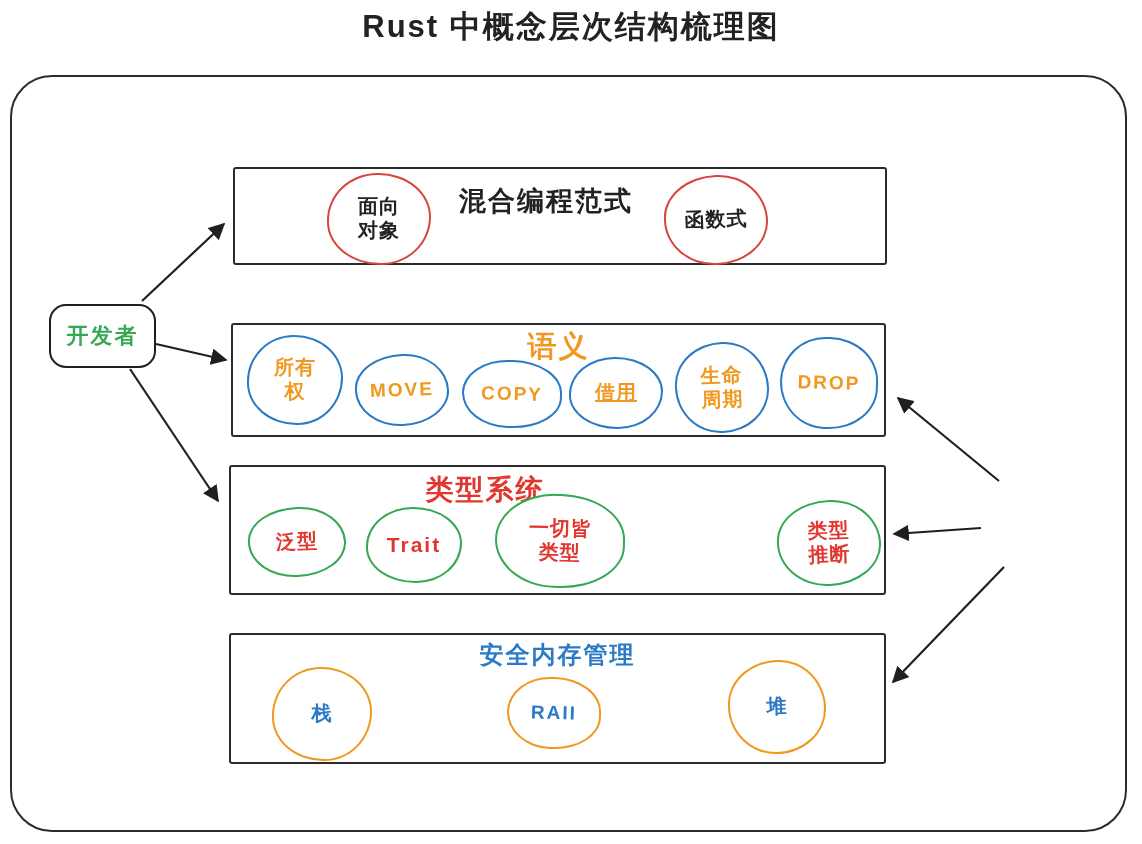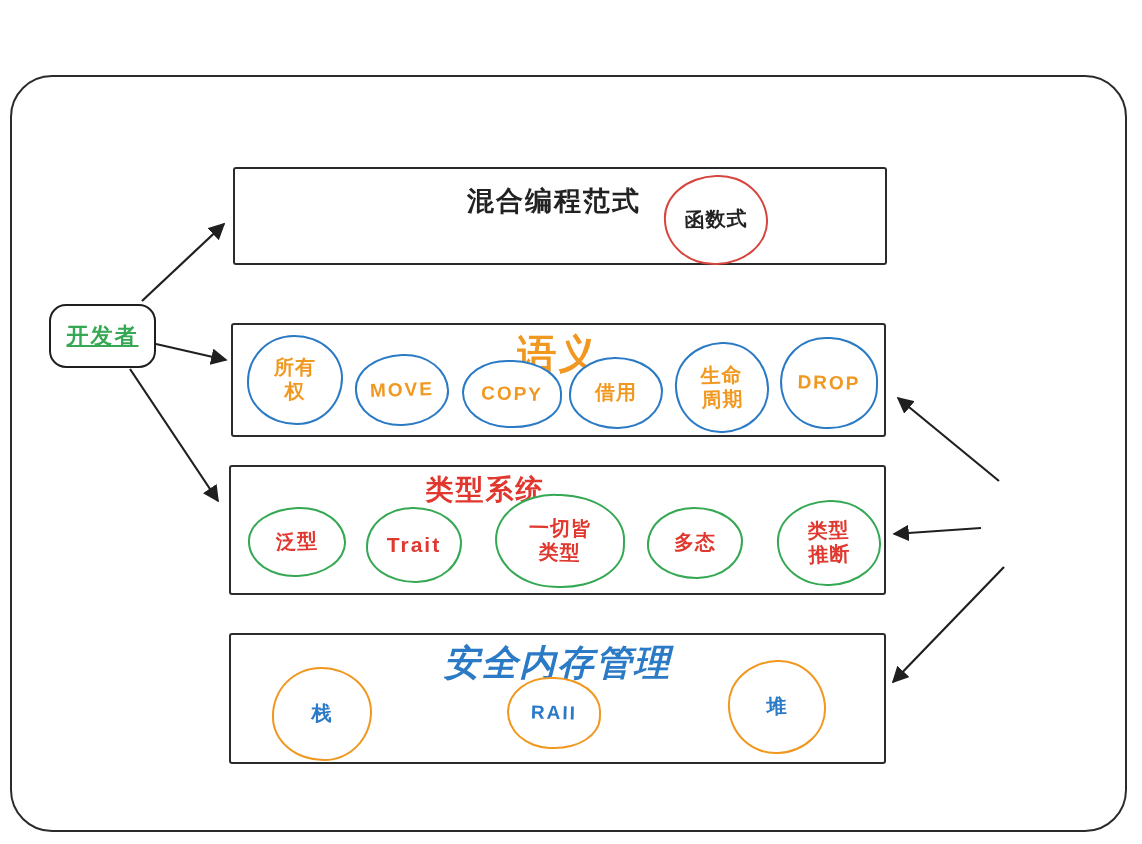--- a/index.html
+++ b/index.html
@@ -64,6 +64,7 @@
 
 <div class="canvas">
 
+  <h1 class="main-title">Rust 中概念层次结构梳理图</h1>
 
   <div class="outer"></div>
 

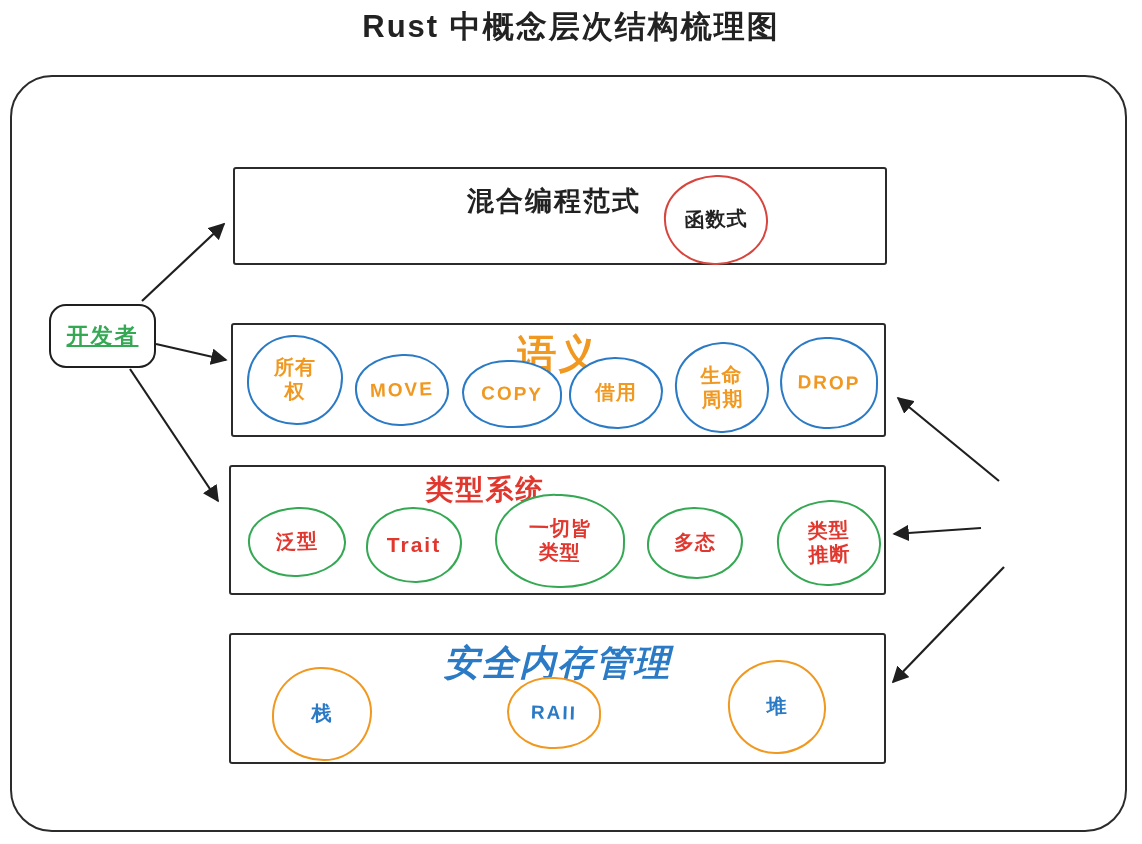--- a/index.html
+++ b/index.html
@@ -89,6 +89,8 @@
 
   <section class="layer layer-paradigm">
     <h2 class="layer-title title-paradigm">混合编程范式</h2>
+    <div class="node w1 stroke-red text-ink" style="left:92px;top:4px;width:100px;height:88px;">面向
+对象</div>
     <div class="node w2 stroke-red text-ink" style="left:429px;top:6px;width:100px;height:86px;">函数式</div>
   </section>
 

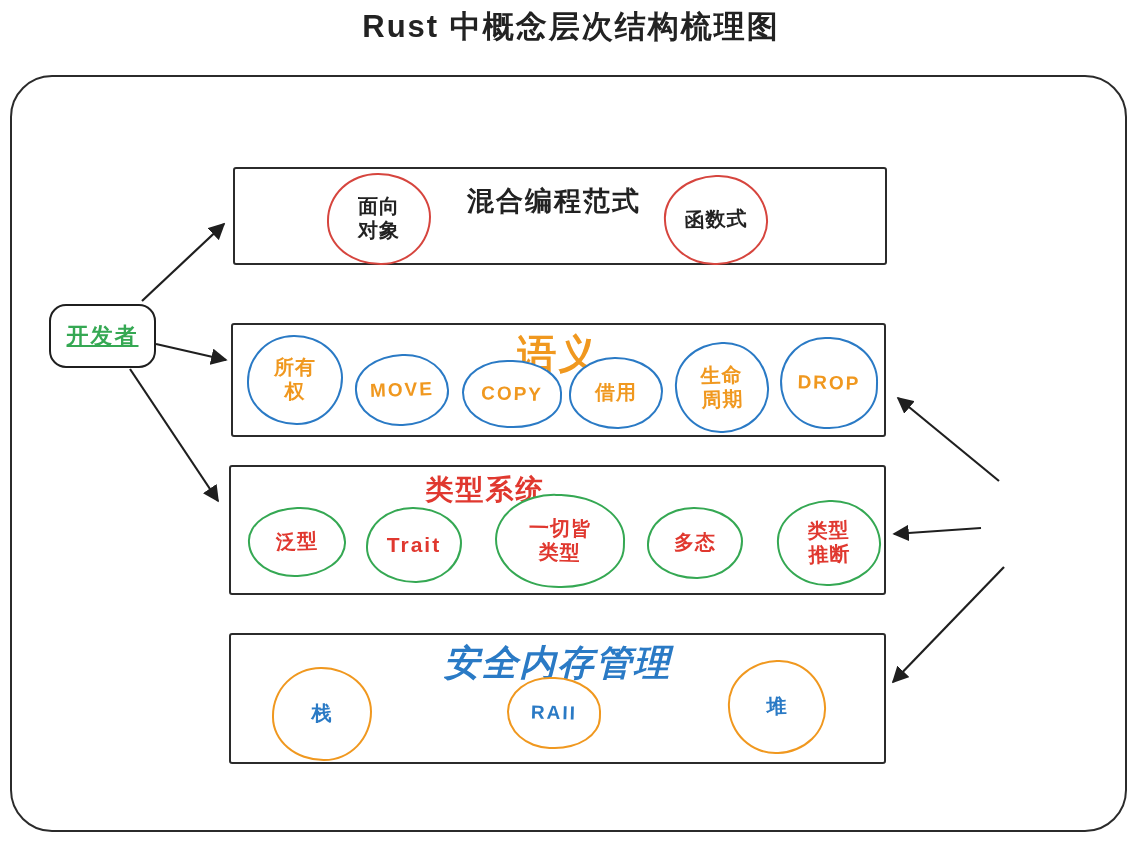--- a/index.html
+++ b/index.html
@@ -53,7 +53,7 @@
   .layer-semantics{left:231px;top:323px;width:651px;height:110px;}
   .layer-types{left:229px;top:465px;width:653px;height:126px;}
   .layer-memory{left:229px;top:633px;width:653px;height:127px;}
-  .title-paradigm{top:14px;font-size:27px;color:#222;left:calc(50% - 14px);transform:translateX(-50%);margin-left:8px;}
+  .title-paradigm{top:14px;font-size:27px;color:#222;left:calc(50% - 14px);transform:translateX(-50%);}
   .title-semantics{top:2px;font-size:39px;color:#f0981f;}
   .title-types{top:4px;font-size:28px;color:#e0382f;left:calc(50% - 72px);transform:translateX(-50%);}
   .title-memory{top:4px;font-size:36px;color:#2a7ac5;font-style:italic;}

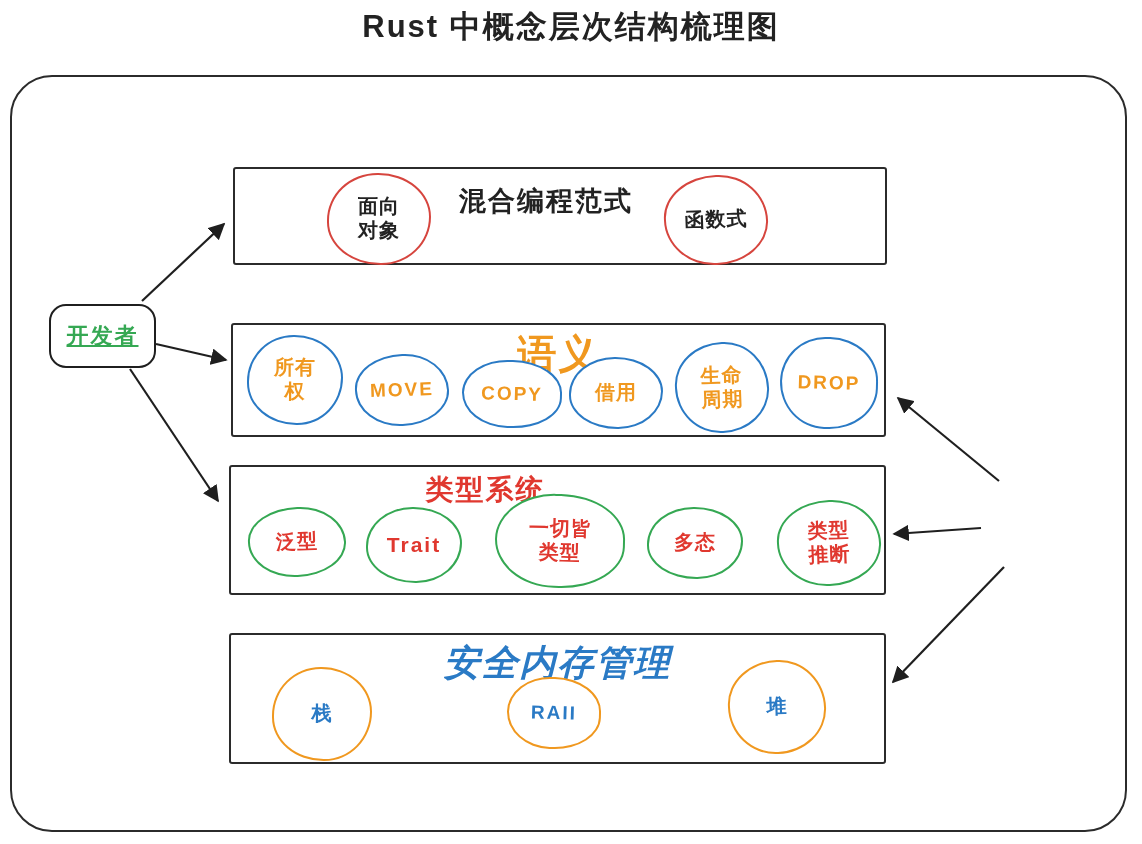--- a/index.html
+++ b/index.html
@@ -44,7 +44,7 @@
     border:2.5px solid #1f1f1f;background:#fff;
     font-size:22px;font-weight:bold;color:#35a853;letter-spacing:2px;
   }
-  .actor-dev{left:49px;top:304px;width:103px;height:60px;border-radius:17px;text-decoration:underline;}
+  .actor-dev{left:49px;top:304px;width:103px;height:60px;border-radius:17px;}
   .actor-comp{left:983px;top:486px;width:115px;height:81px;border-radius:21px;}
   .watermark{
     position:absolute;right:26px;top:799px;font-size:18px;color:#c5c5c5;letter-spacing:1px;

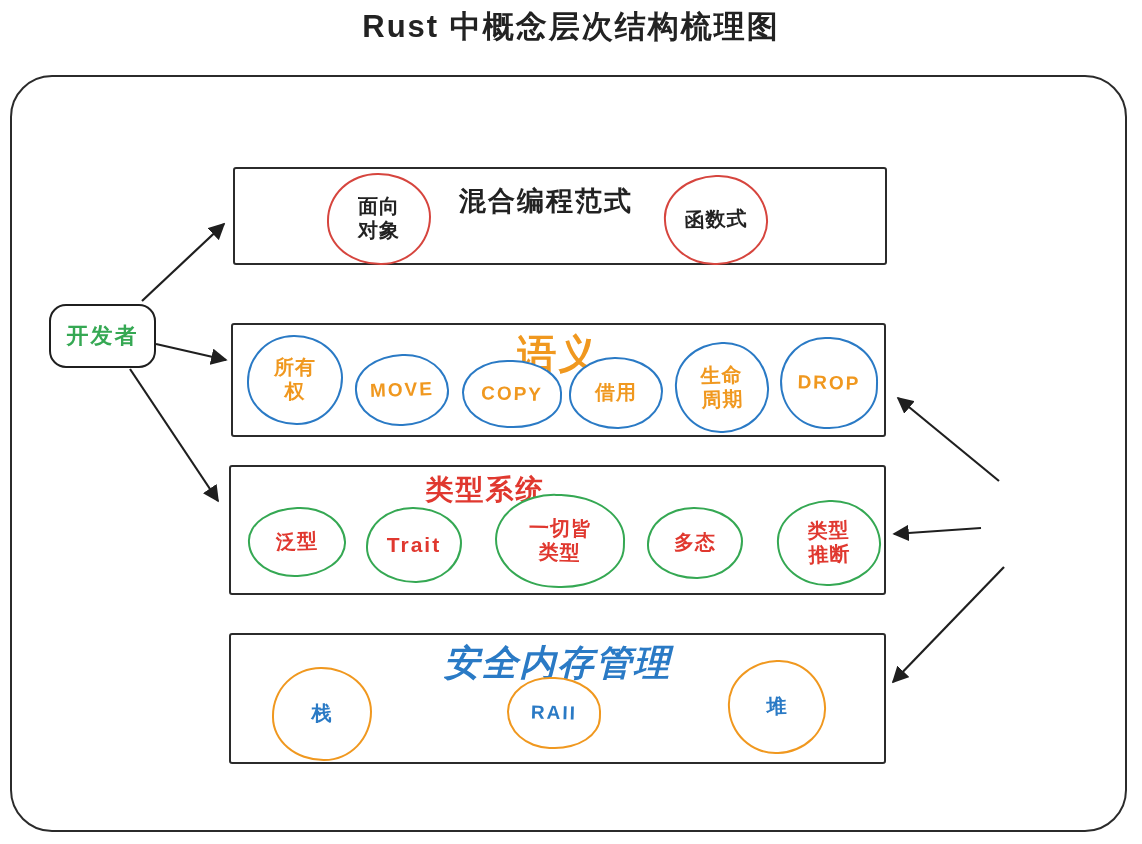--- a/index.html
+++ b/index.html
@@ -54,7 +54,7 @@
   .layer-types{left:229px;top:465px;width:653px;height:126px;}
   .layer-memory{left:229px;top:633px;width:653px;height:127px;}
   .title-paradigm{top:14px;font-size:27px;color:#222;left:calc(50% - 14px);transform:translateX(-50%);}
-  .title-semantics{top:2px;font-size:39px;color:#f0981f;}
+  .title-semantics{top:2px;font-size:29px;color:#f0981f;}
   .title-types{top:4px;font-size:28px;color:#e0382f;left:calc(50% - 72px);transform:translateX(-50%);}
   .title-memory{top:4px;font-size:36px;color:#2a7ac5;font-style:italic;}
   .latin{font-size:19px;letter-spacing:2px;}

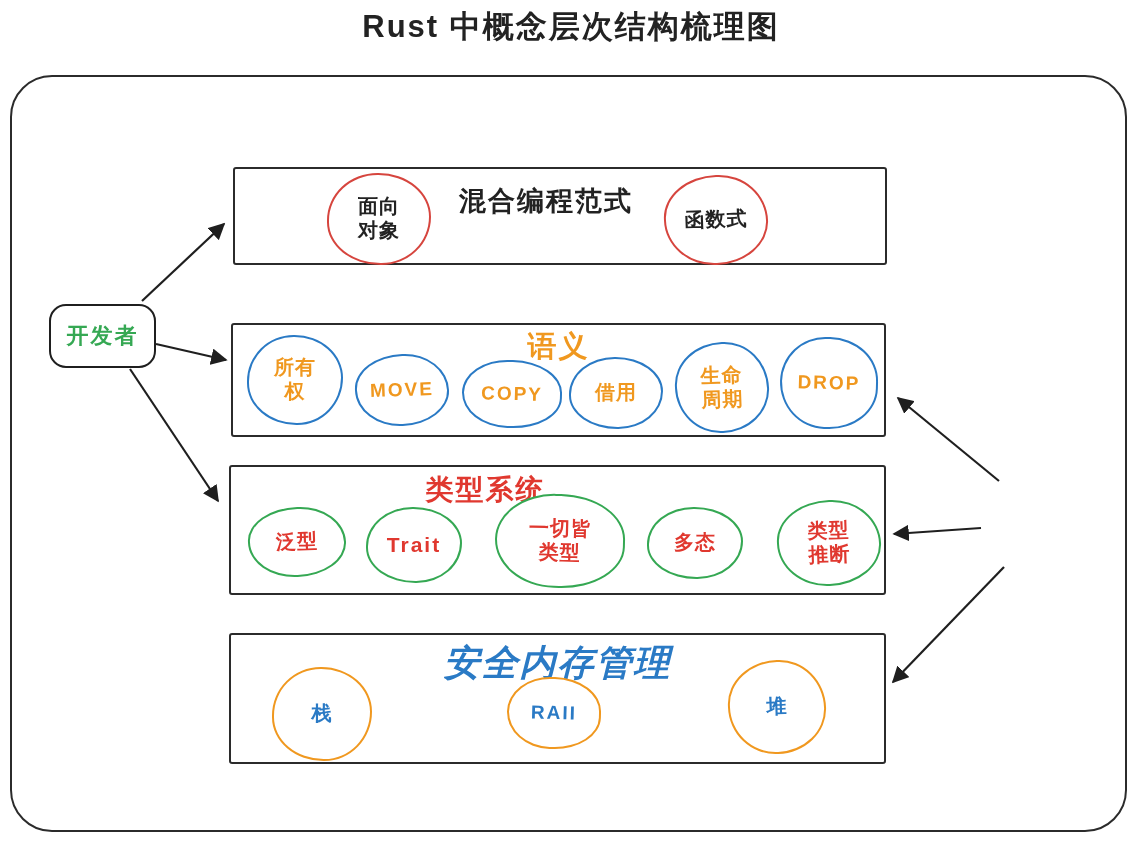--- a/index.html
+++ b/index.html
@@ -100,7 +100,7 @@
 权</div>
     <div class="node w2 stroke-blue text-orange latin" style="left:122px;top:29px;width:90px;height:68px;">MOVE</div>
     <div class="node w3 stroke-blue text-orange latin" style="left:229px;top:35px;width:96px;height:64px;">COPY</div>
-    <div class="node w1 stroke-blue text-orange" style="left:336px;top:32px;width:90px;height:68px;">借用</div>
+    <div class="node w1 stroke-blue text-orange" style="left:336px;top:32px;width:90px;height:68px;text-decoration:underline;">借用</div>
     <div class="node w2 stroke-blue text-orange" style="left:442px;top:17px;width:90px;height:87px;">生命
 周期</div>
     <div class="node w3 stroke-blue text-orange latin" style="left:547px;top:12px;width:94px;height:88px;">DROP</div>

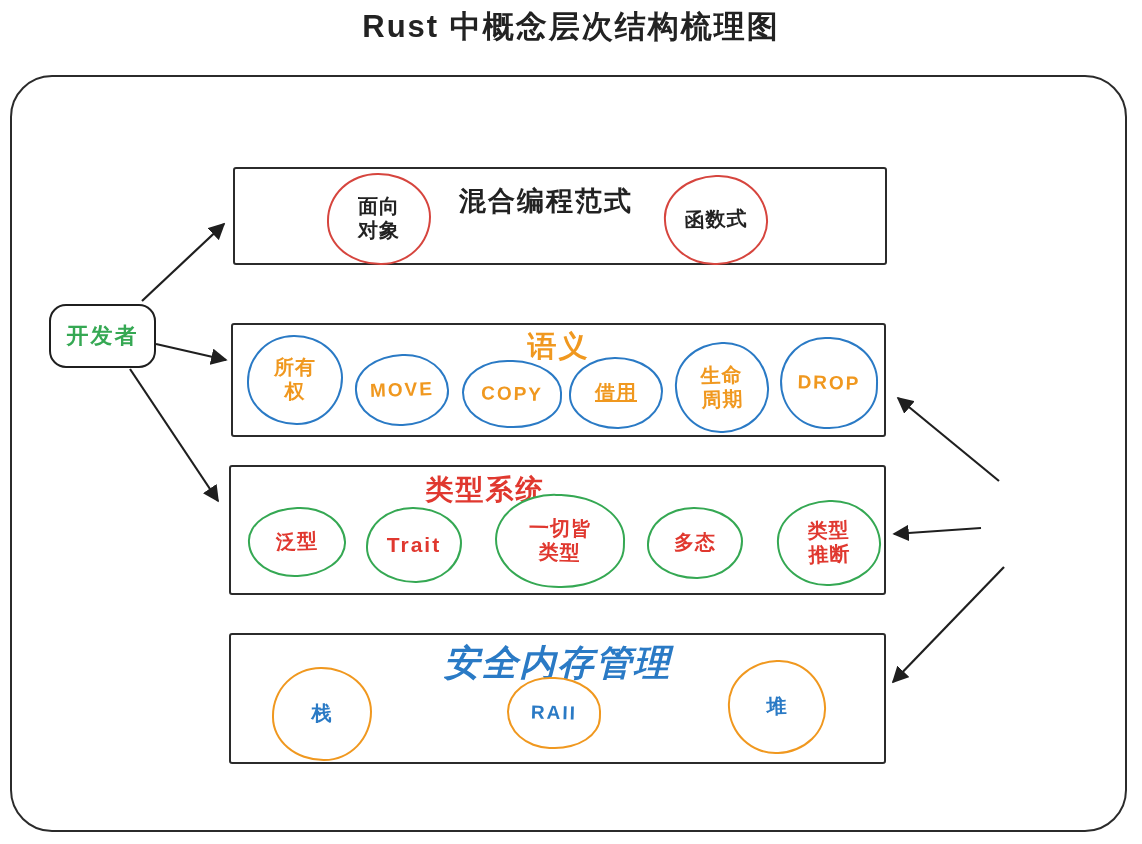--- a/index.html
+++ b/index.html
@@ -112,7 +112,6 @@
     <div class="node w1 stroke-green text-red latin" style="left:135px;top:40px;width:92px;height:72px;font-size:21px;">Trait</div>
     <div class="node w3 stroke-green text-red" style="left:264px;top:27px;width:126px;height:90px;">一切皆
 类型</div>
-    <div class="node w1 stroke-green text-red" style="left:416px;top:40px;width:92px;height:68px;">多态</div>
     <div class="node w2 stroke-green text-red" style="left:546px;top:33px;width:100px;height:82px;">类型
 推断</div>
   </section>

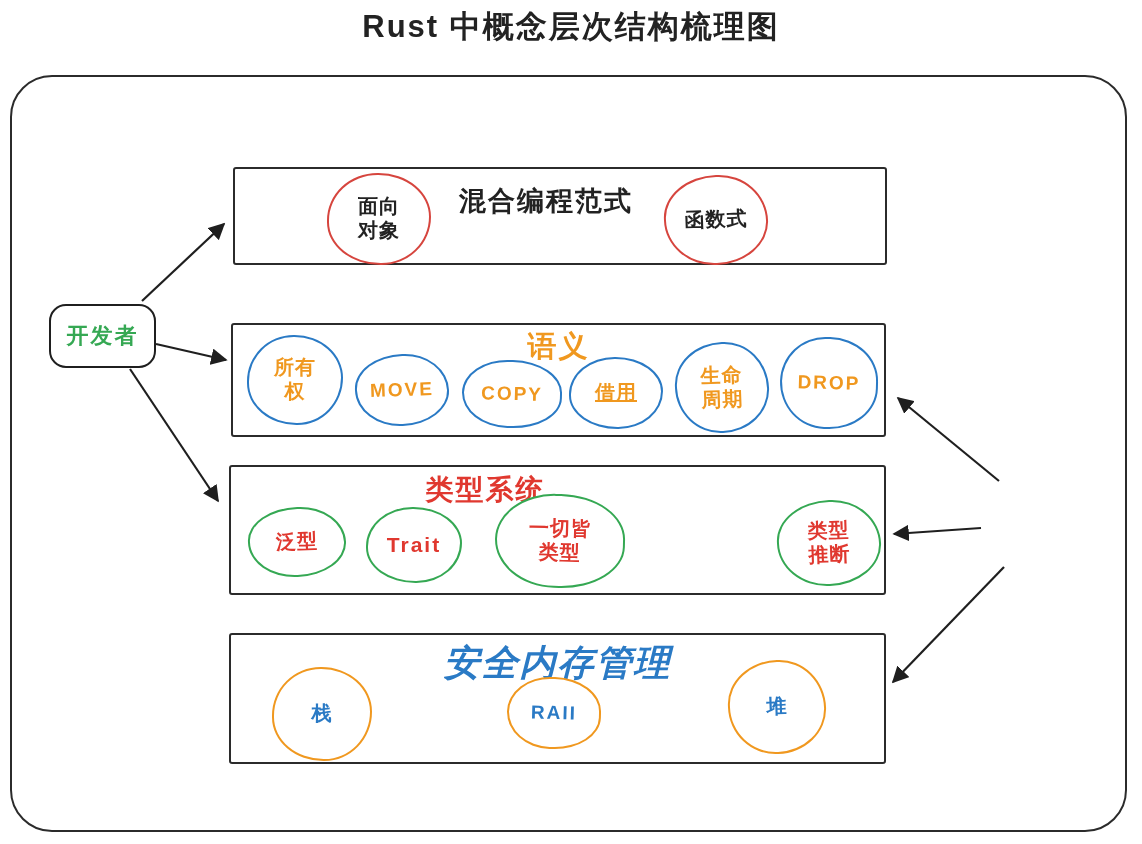--- a/index.html
+++ b/index.html
@@ -56,7 +56,7 @@
   .title-paradigm{top:14px;font-size:27px;color:#222;left:calc(50% - 14px);transform:translateX(-50%);}
   .title-semantics{top:2px;font-size:29px;color:#f0981f;}
   .title-types{top:4px;font-size:28px;color:#e0382f;left:calc(50% - 72px);transform:translateX(-50%);}
-  .title-memory{top:4px;font-size:36px;color:#2a7ac5;font-style:italic;}
+  .title-memory{top:4px;font-size:24px;color:#2a7ac5;}
   .latin{font-size:19px;letter-spacing:2px;}
 </style>
 </head>

